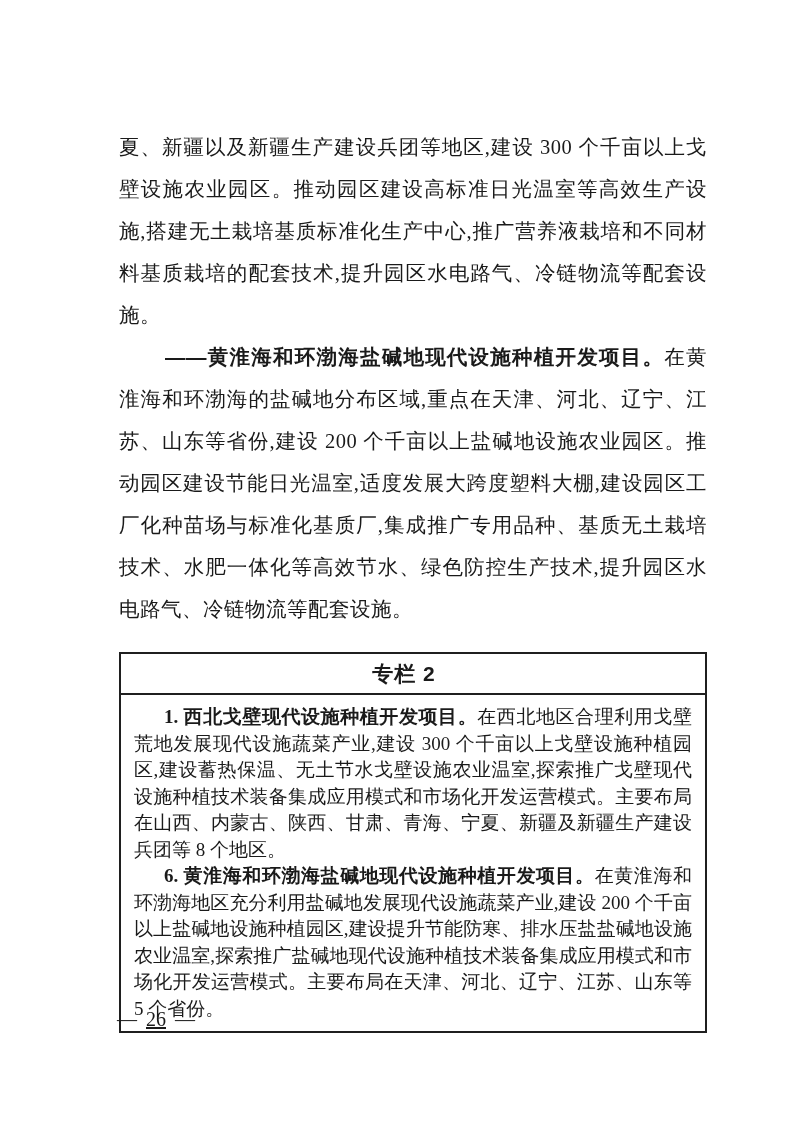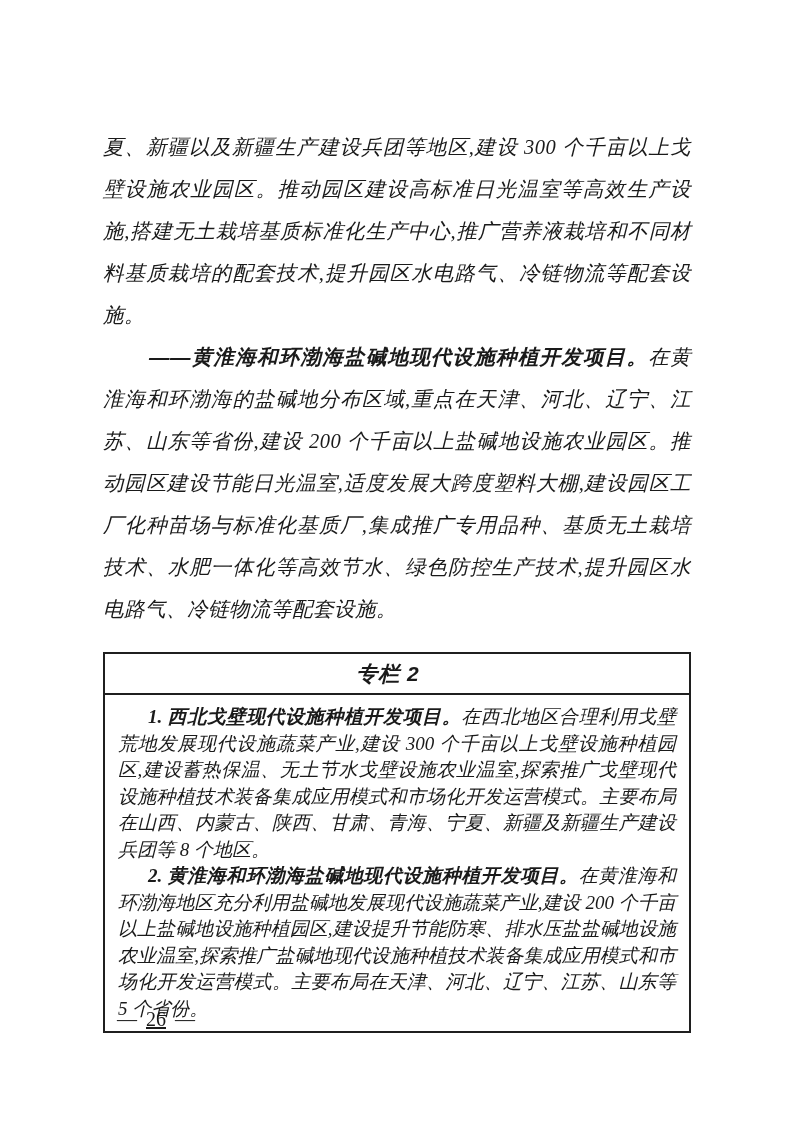--- a/index.html
+++ b/index.html
@@ -18,10 +18,9 @@
   }
   .content {
     position: absolute;
-    left: 103px;
+    left: 119px;
     top: 126px;
     width: 588px;
-    font-style: italic;
   }
   .main-p {
     margin: 0;

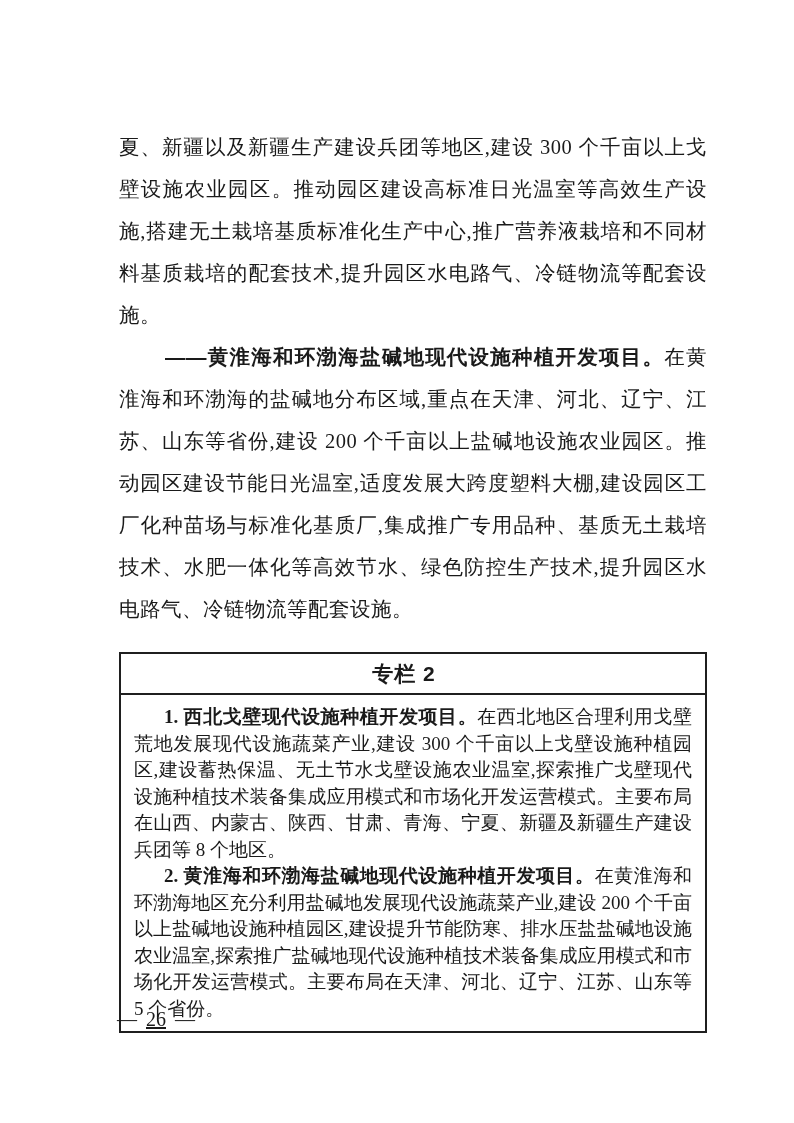--- a/index.html
+++ b/index.html
@@ -108,7 +108,7 @@
 
         <p class="box-p"><span class="box-lead">1. 西北戈壁现代设施种植开发项目。</span><span>在西北地区合理利用戈壁荒地发展现代设施蔬菜产业,建设 300 个千亩以上戈壁设施种植园区,建设蓄热保温、无土节水戈壁设施农业温室,探索推广戈壁现代设施种植技术装备集成应用模式和市场化开发运营模式。主要布局在山西、内蒙古、陕西、甘肃、青海、宁夏、新疆及新疆生产建设兵团等 8 个地区。</span></p>
 
-        <p class="box-p"><span class="box-lead">2. 黄淮海和环渤海盐碱地现代设施种植开发项目。</span><span>在黄淮海和环渤海地区充分利用盐碱地发展现代设施蔬菜产业,建设 200 个千亩以上盐碱地设施种植园区,建设提升节能防寒、排水压盐盐碱地设施农业温室,探索推广盐碱地现代设施种植技术装备集成应用模式和市场化开发运营模式。主要布局在天津、河北、辽宁、江苏、山东等 5 个省份。</span></p>
+        <p class="box-p"><span class="box-lead">6. 黄淮海和环渤海盐碱地现代设施种植开发项目。</span><span>在黄淮海和环渤海地区充分利用盐碱地发展现代设施蔬菜产业,建设 200 个千亩以上盐碱地设施种植园区,建设提升节能防寒、排水压盐盐碱地设施农业温室,探索推广盐碱地现代设施种植技术装备集成应用模式和市场化开发运营模式。主要布局在天津、河北、辽宁、江苏、山东等 5 个省份。</span></p>
 
       </div>
     </div>

